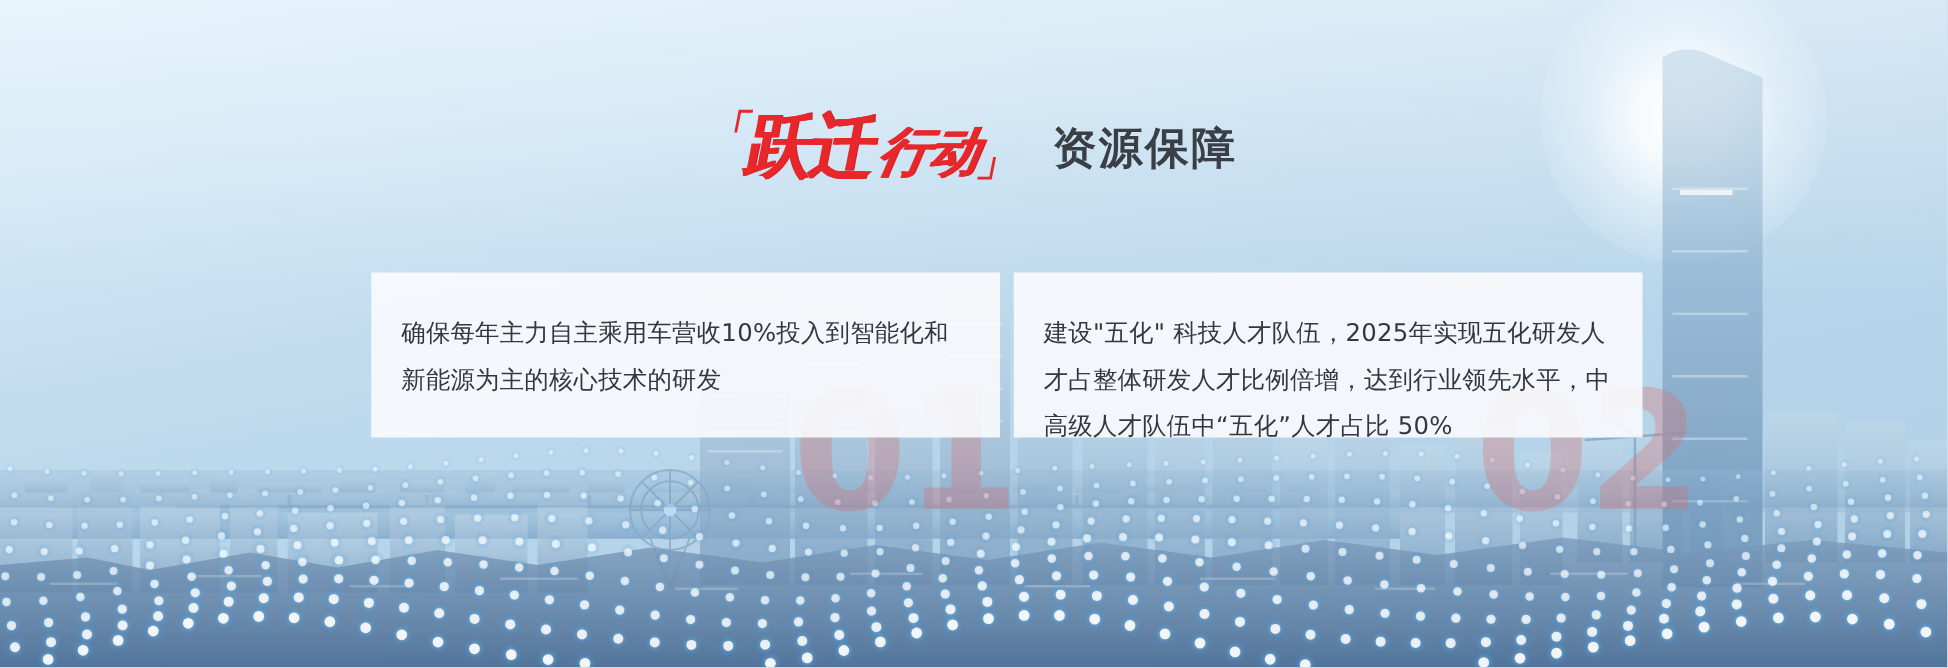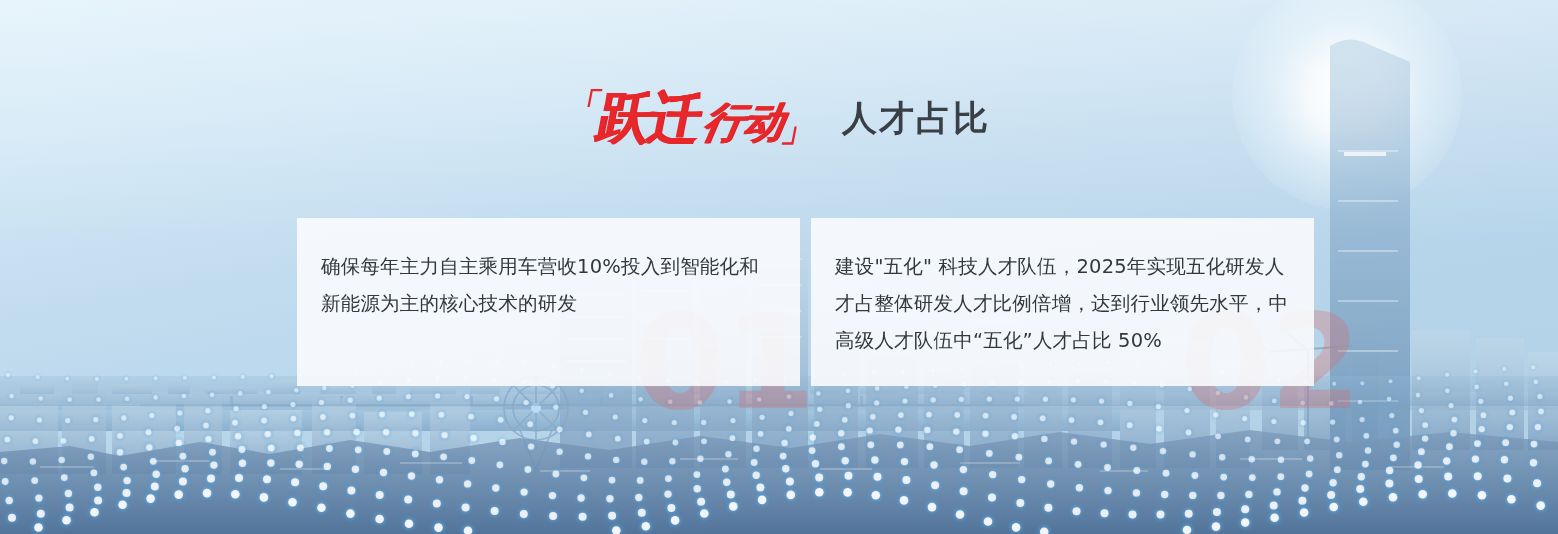--- a/index.html
+++ b/index.html
@@ -1261,7 +1261,7 @@
       <span class="logo-mark"><span>跃迁</span><span class="sub">行动</span></span>
       <span class="bracket close">」</span>
     </div>
-    <div class="page-title">人才占比</div>
+    <div class="page-title">资源保障</div>
   </div>
 
   <div class="cards">

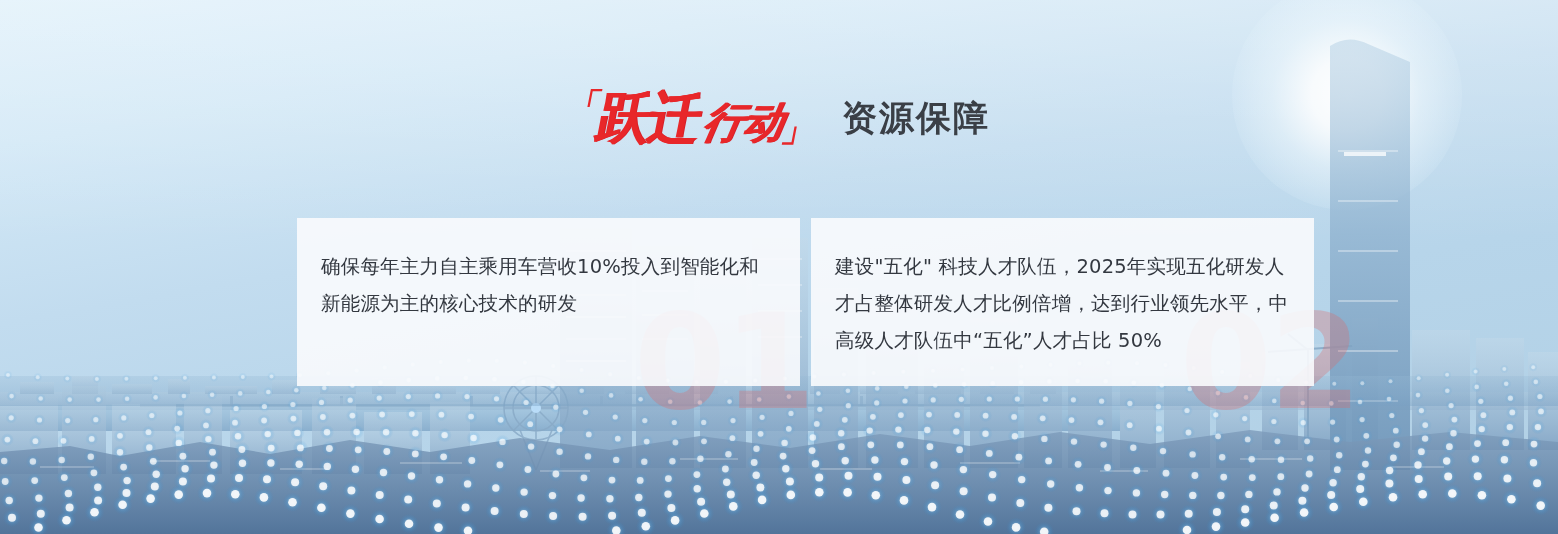--- a/index.html
+++ b/index.html
@@ -96,7 +96,7 @@
   
   .cards{position:absolute;left:297px;top:218px;display:flex;gap:11px;}
   .card{
-    width:503px;height:168px;
+    width:503px;height:132px;
     background:rgba(250,251,253,.90);
     box-sizing:border-box;
     padding:30px 24px 0 24px;

